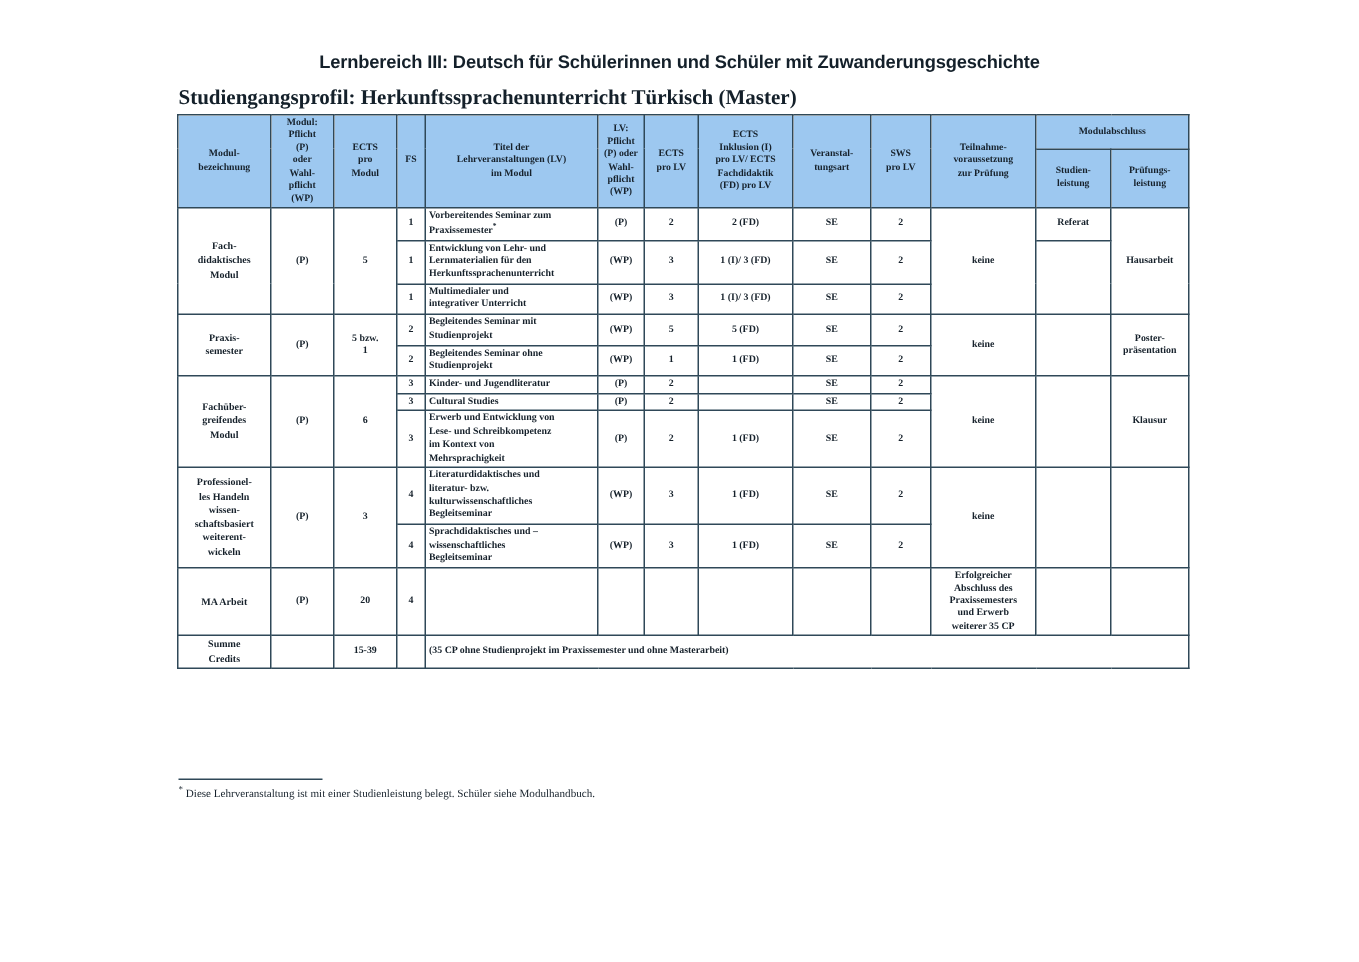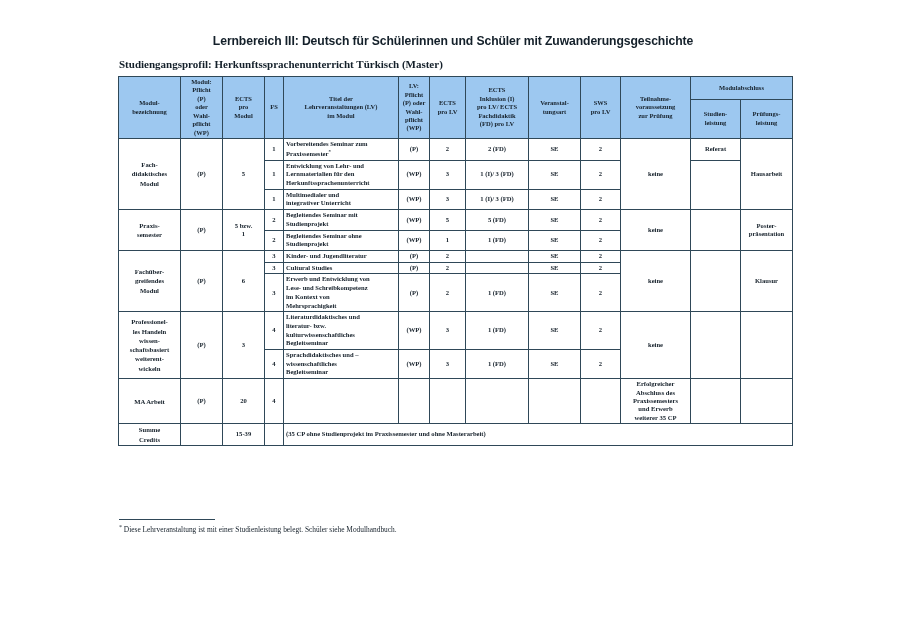--- a/index.html
+++ b/index.html
@@ -42,7 +42,7 @@
     top: 58px;
     font-family: "Liberation Serif", serif;
     font-weight: bold;
-    font-size: 11px;
+    font-size: 14px;
     color: #14202a;
   }
 

